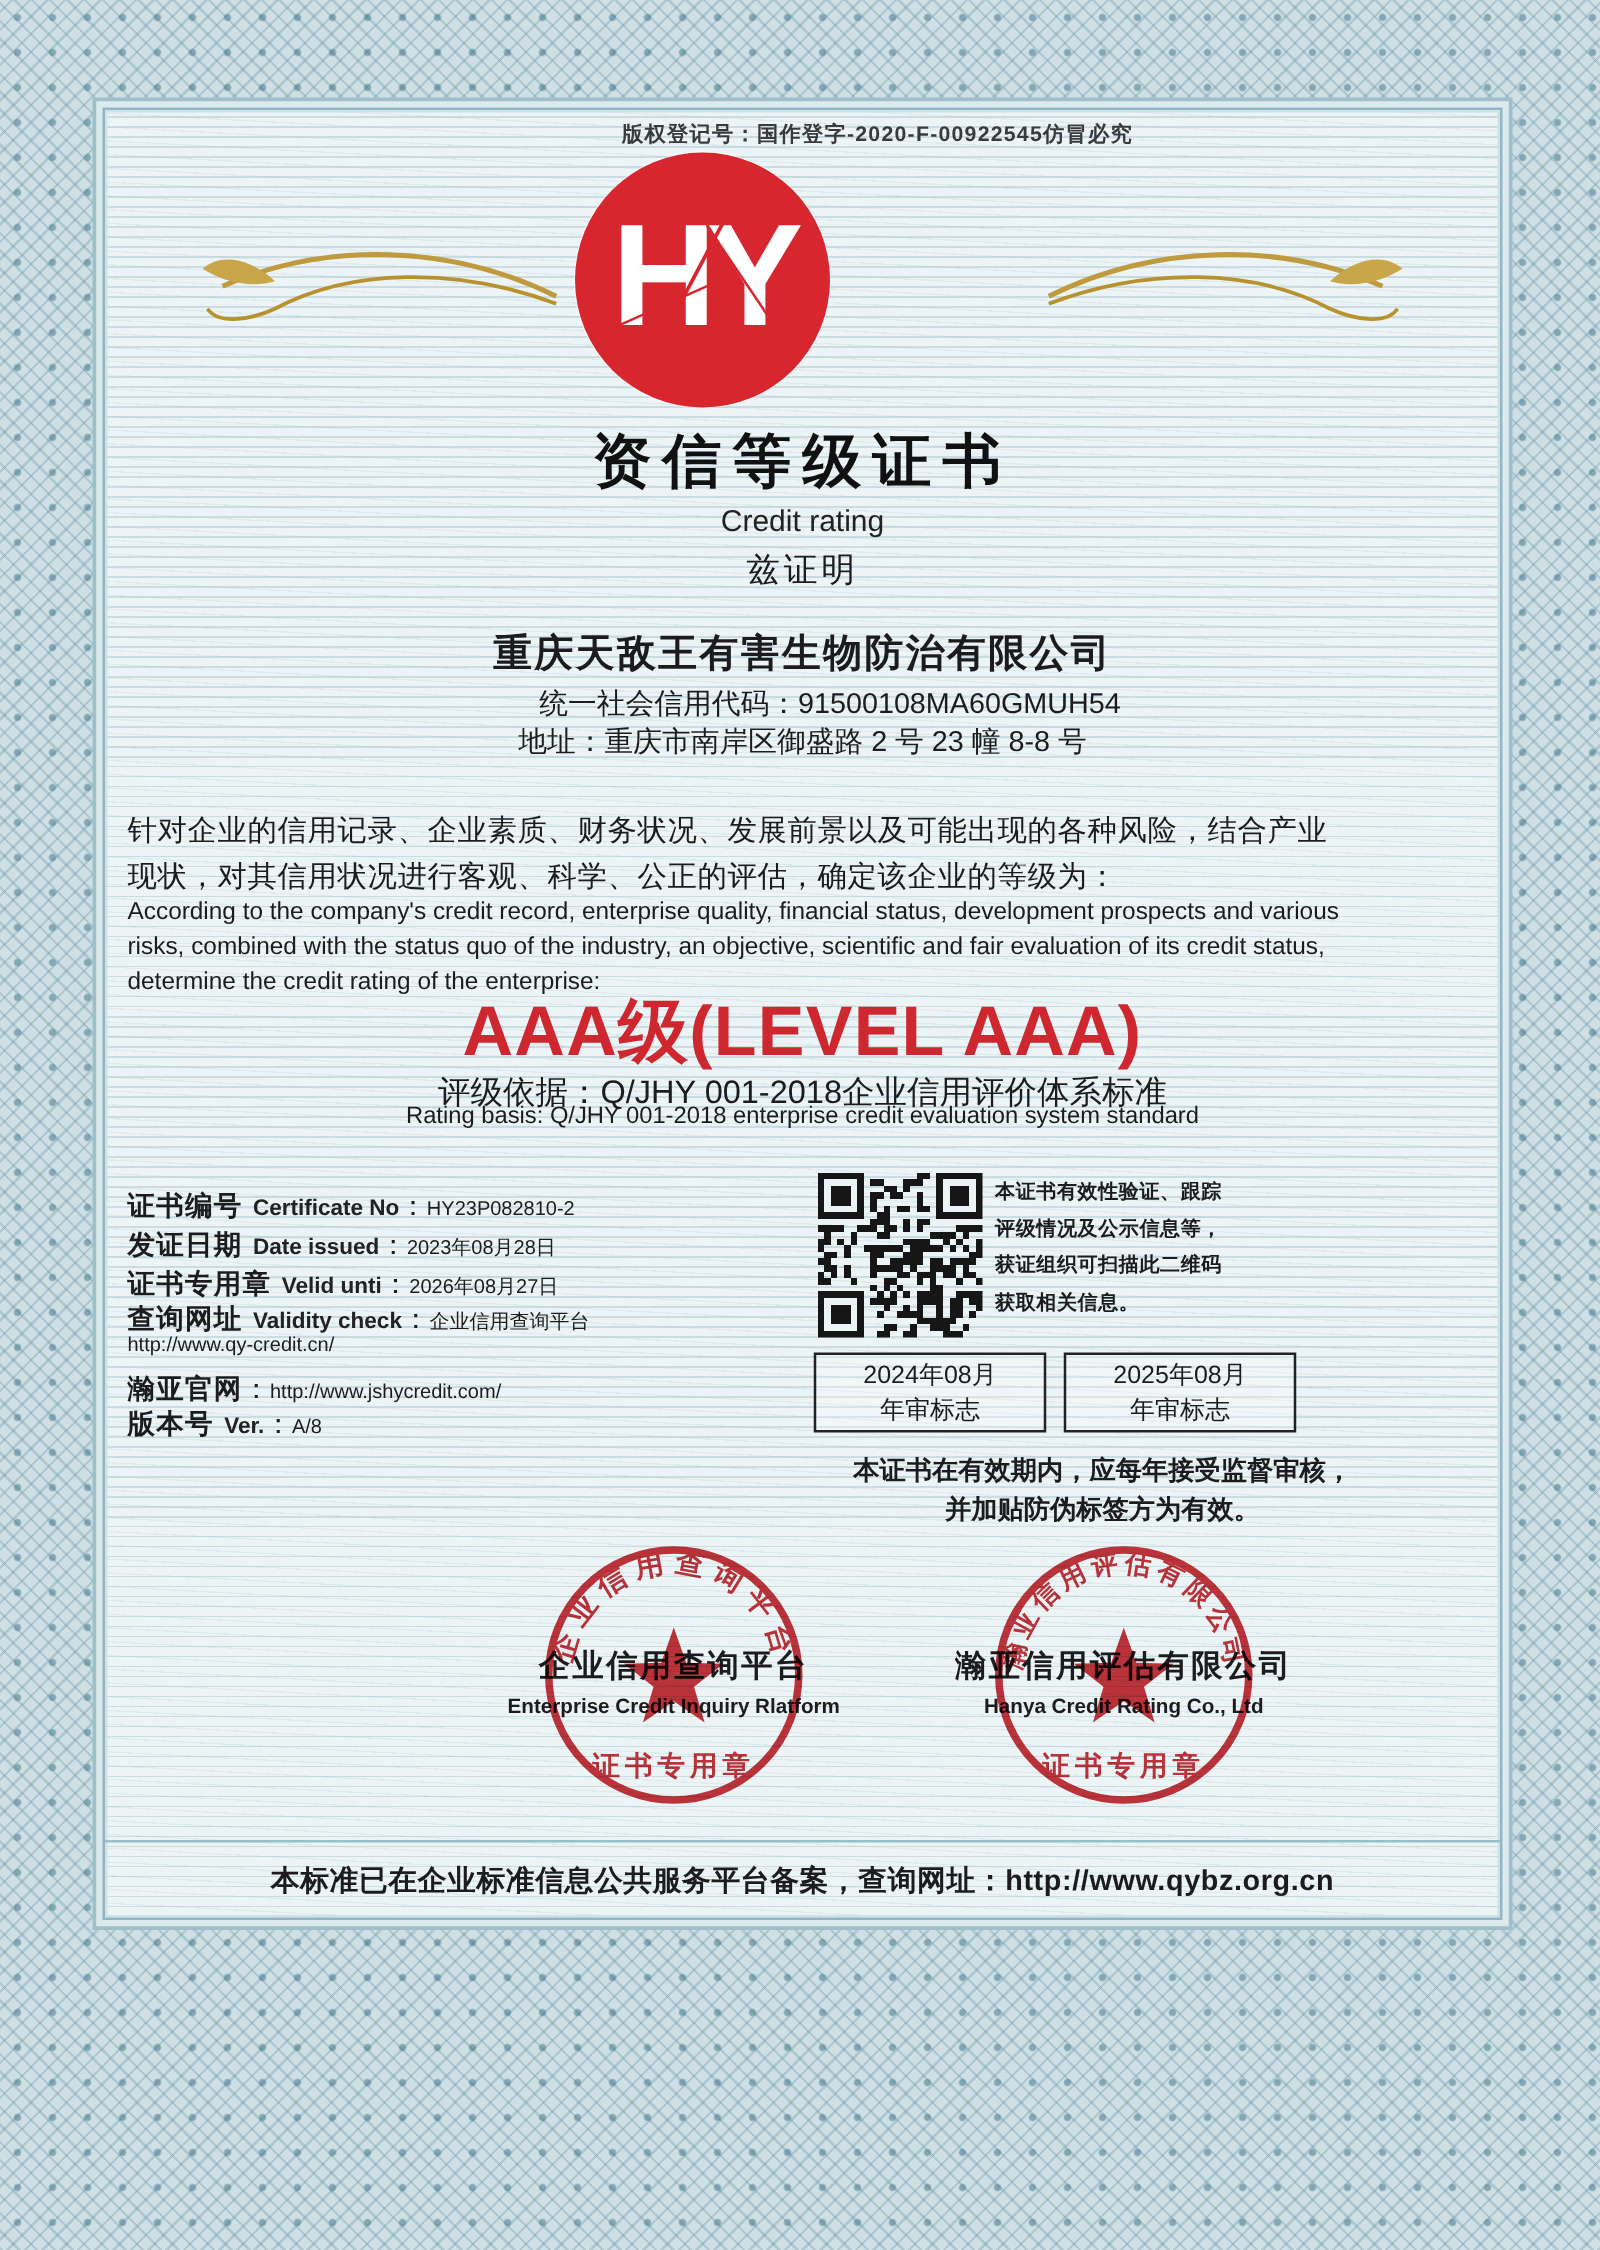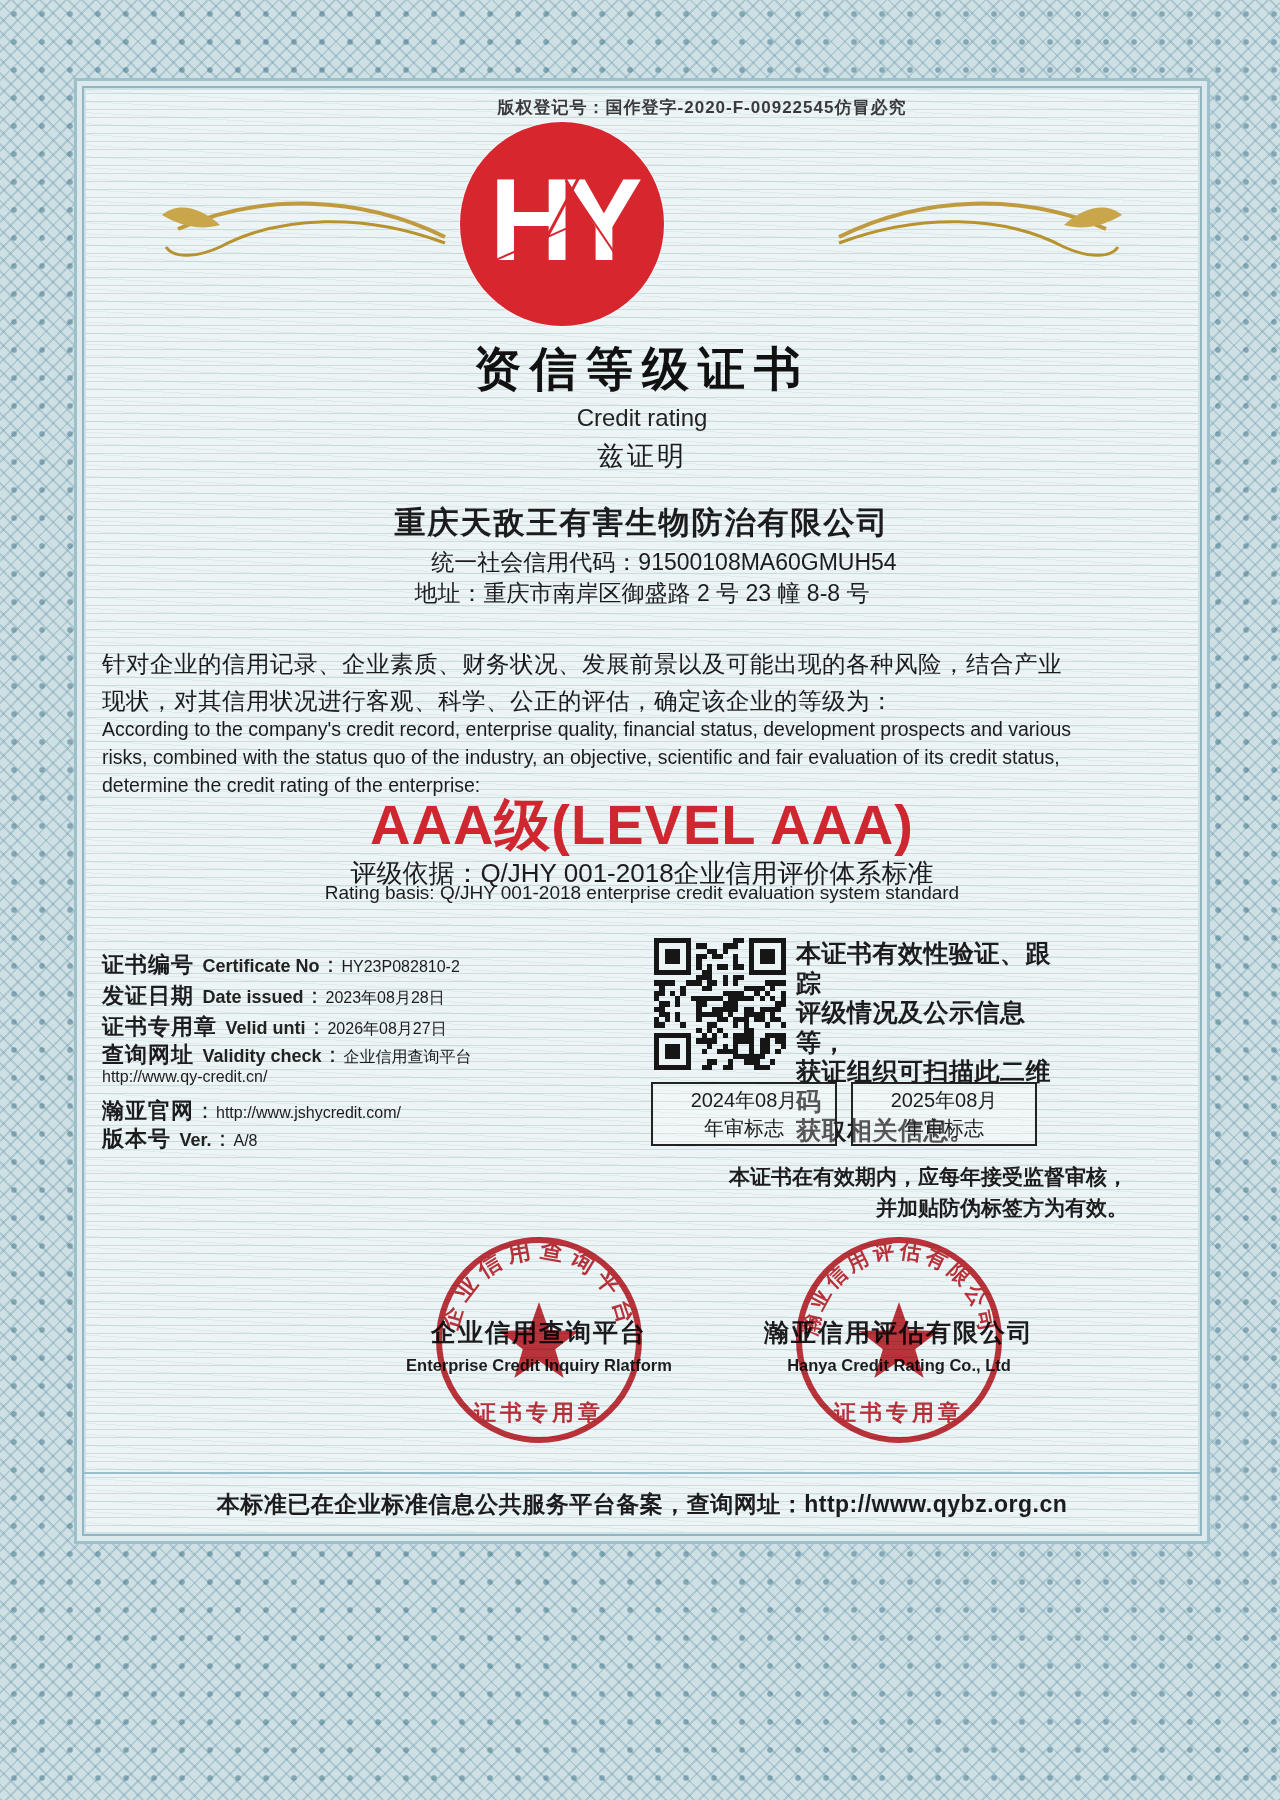--- a/index.html
+++ b/index.html
@@ -51,7 +51,7 @@
   .d-sep{font-size:22px;}
   .d-val{font-size:16px;margin-top:42px;}
   .qr{left:570px;top:850px;width:132px;height:132px;}
-  .qr-text{left:712px;top:851px;width:272px;font-size:25px;font-weight:bold;line-height:29.5px;letter-spacing:.5px;}
+  .qr-text{left:712px;top:851px;width:272px;font-size:16px;font-weight:bold;line-height:29.5px;letter-spacing:.5px;}
   .badge{position:absolute;top:994px;width:182px;height:60px;border:2px solid #222;
          display:flex;flex-direction:column;align-items:center;justify-content:center;
          font-size:20px;line-height:28px;background:rgba(255,255,255,.25);}

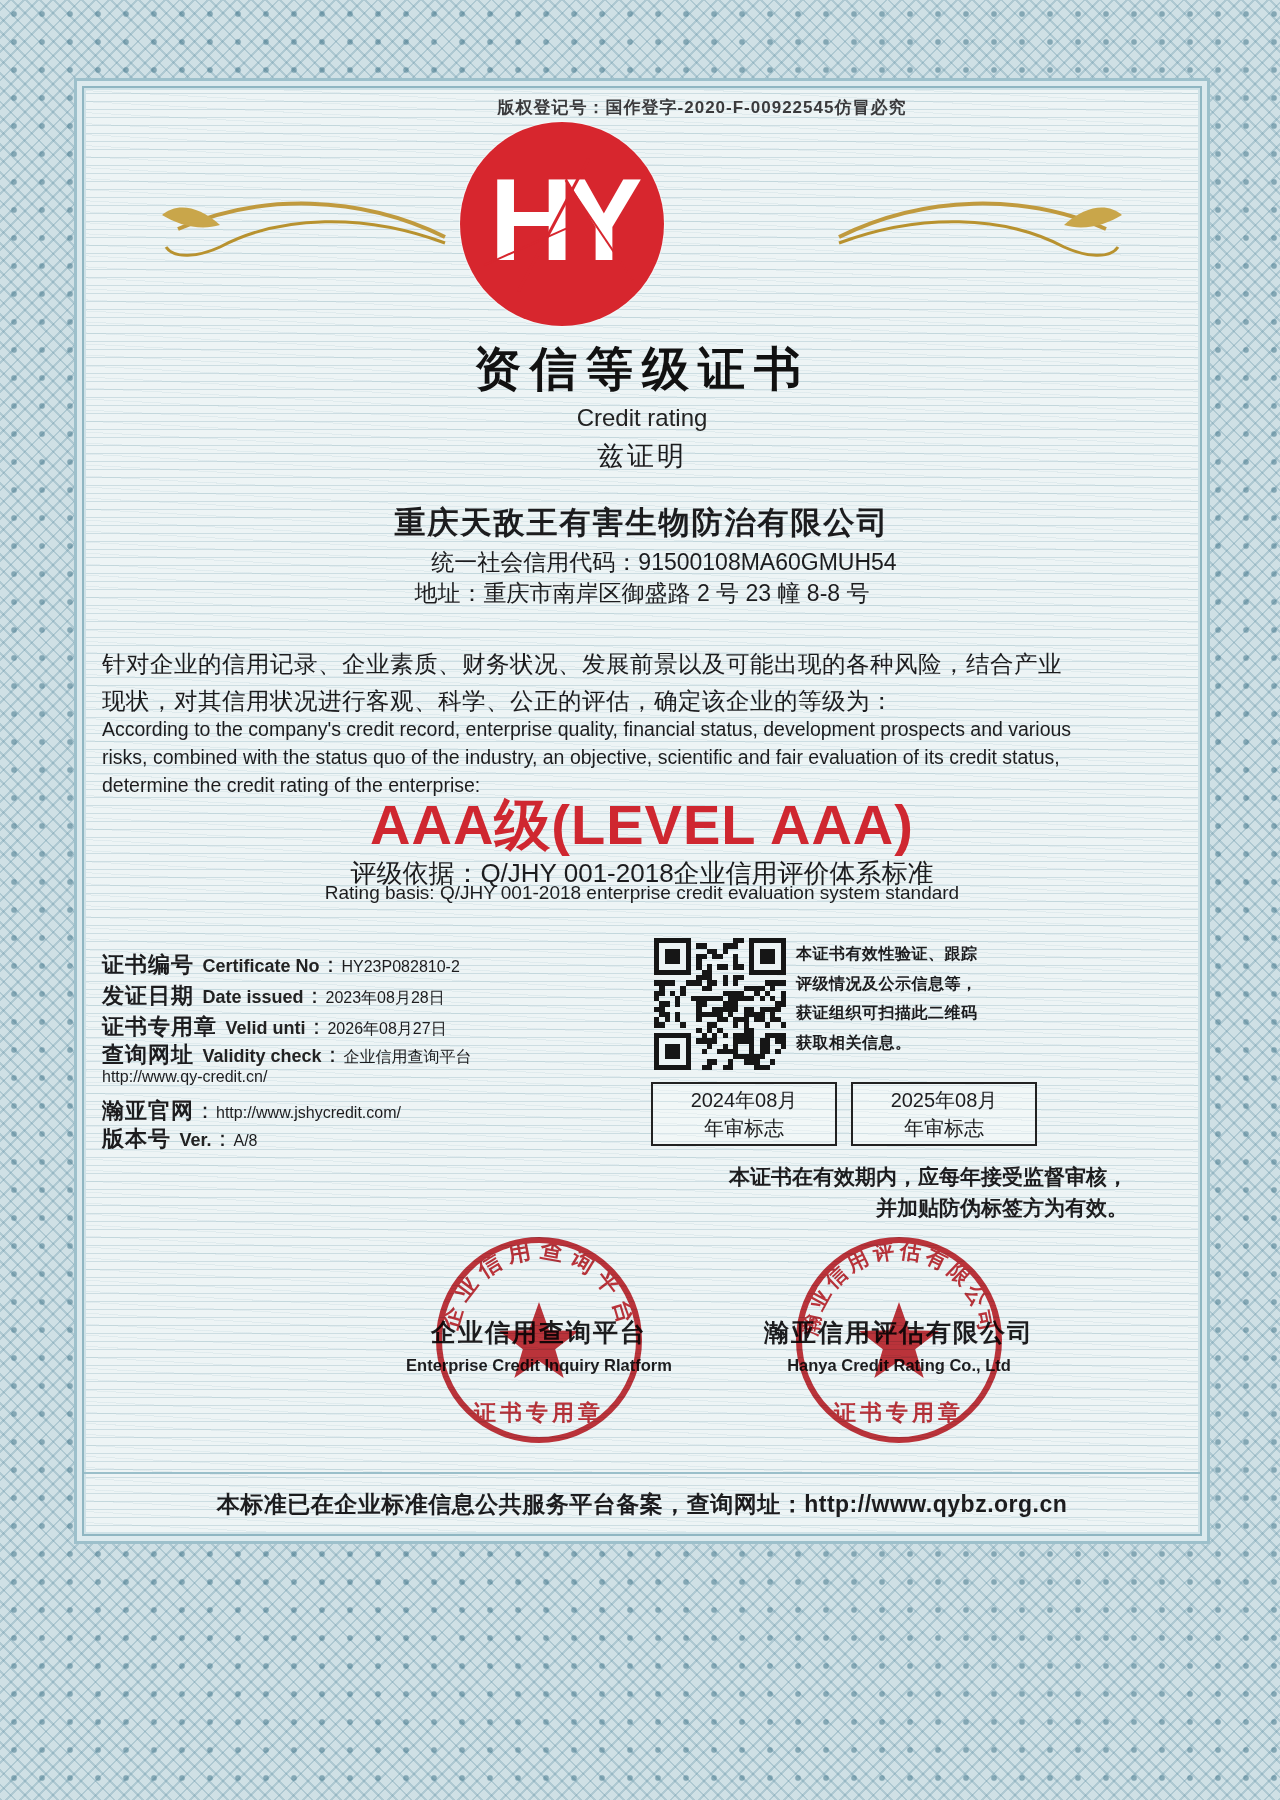--- a/index.html
+++ b/index.html
@@ -56,7 +56,7 @@
          display:flex;flex-direction:column;align-items:center;justify-content:center;
          font-size:20px;line-height:28px;background:rgba(255,255,255,.25);}
   .b1{left:567px;} .b2{left:767px;}
-  .note{left:552px;width:492px;text-align:right;font-size:21px;font-weight:bold;line-height:31px;}
+  .note{left:552px;width:492px;text-align:center;font-size:21px;font-weight:bold;line-height:31px;}
   .cap{position:absolute;width:340px;text-align:center;}
   .cap .cn{font-size:25px;font-weight:900;letter-spacing:2px;}
   .cap .en{font-size:16.5px;font-weight:bold;margin-top:7px;}

